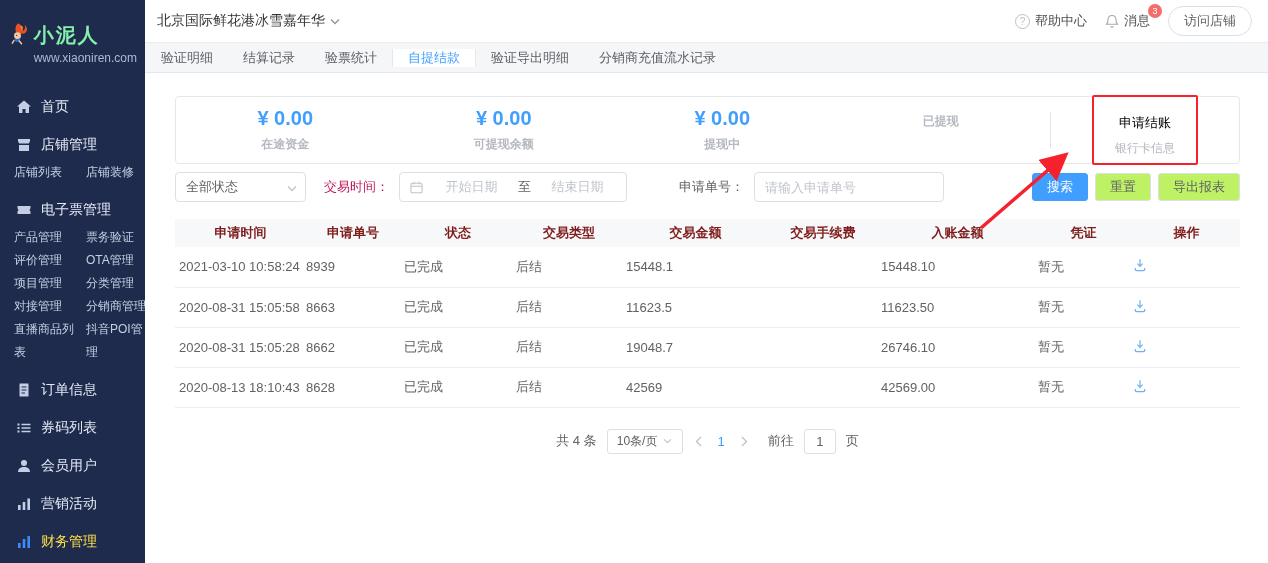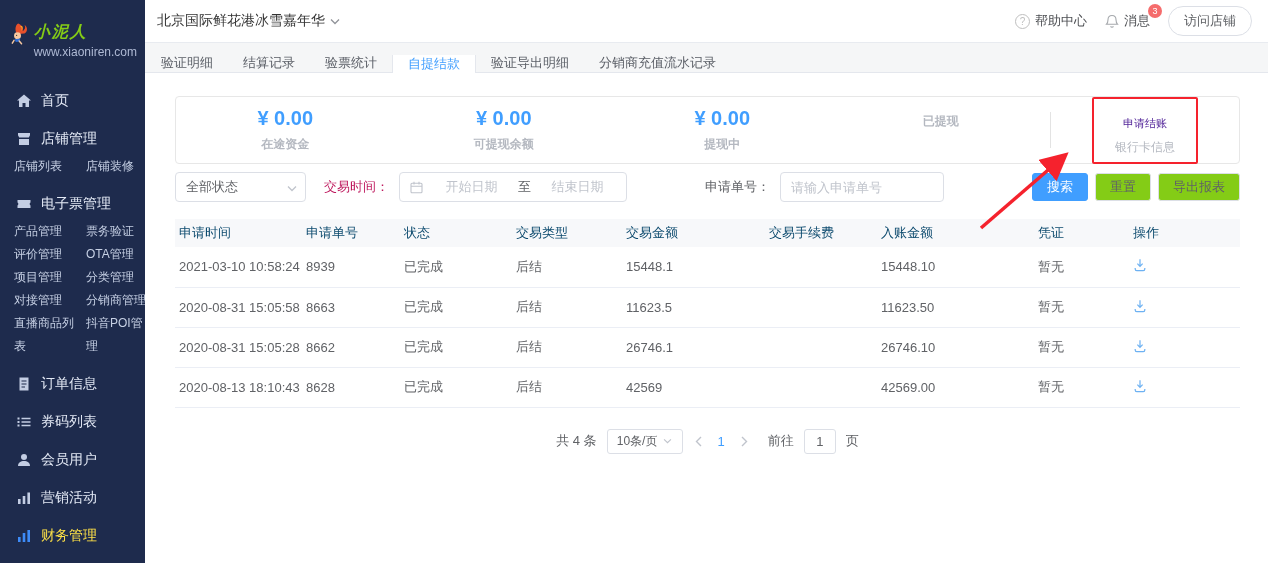--- a/index.html
+++ b/index.html
@@ -11,7 +11,7 @@
   .sidebar { width:145px; min-width:145px; height:563px; background:#1E2B4D; color:#E6EBF5; overflow:hidden; }
   .logo { padding:14px 8px 8px 10px; display:flex; align-items:flex-start; }
   .logo-mark { width:34px; height:40px; margin-right:4px; }
-  .logo-text .brand { color:#84cc16; font-size:16px; font-weight:bold; letter-spacing:2px; margin-top:8px;font-style:italic; }
+  .logo-text .brand { color:#86efac; font-size:20px; font-weight:bold; letter-spacing:2px; margin-top:8px; }
   .logo-text .site { color:#AEB9D4; font-size:12px; margin-top:2px; }
   .nav { padding-top:8px; }
   .nav-item { display:flex; align-items:center; padding:0 0 0 16px; height:24px; margin-top:14px; font-size:14px; color:#E3E9F5; cursor:pointer; }

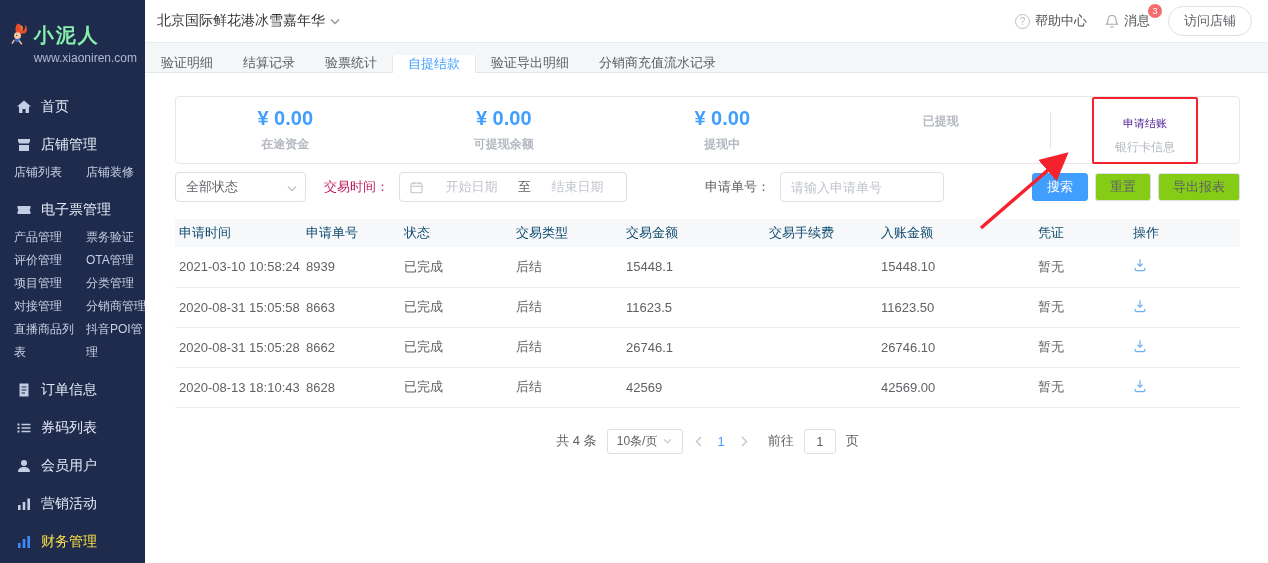--- a/index.html
+++ b/index.html
@@ -34,7 +34,7 @@
   .badge { position:absolute; top:-8px; right:-12px; min-width:14px; height:14px; border-radius:8px; background:#F56C6C; color:#fff; font-size:9px; display:flex; align-items:center; justify-content:center; padding:0 3px; }
   .pill-btn { border:1px solid #dcdfe6; border-radius:15px; padding:5px 15px; font-size:13px; color:#606266; background:#fff; cursor:pointer; }
 
-  .tabstrip { height:31px; background:#F5F6F7; border-top:1px solid #E8EBF0; border-bottom:1px solid #E4E7ED; display:flex; align-items:flex-end; padding-left:1px; }
+  .tabstrip { height:31px; background:#F5F6F7; border-top:1px solid #E8EBF0; border-bottom:1px solid #E4E7ED; display:flex; align-items:center; padding-left:1px; }
   .tab { padding:0 15px; display:flex; align-items:center; font-size:13px; color:#5A5E66; cursor:pointer; }
   .tab.active { background:#fff; color:#409EFF; border-left:1px solid #E4E7ED; border-right:1px solid #E4E7ED; margin-bottom:-1px; }
 

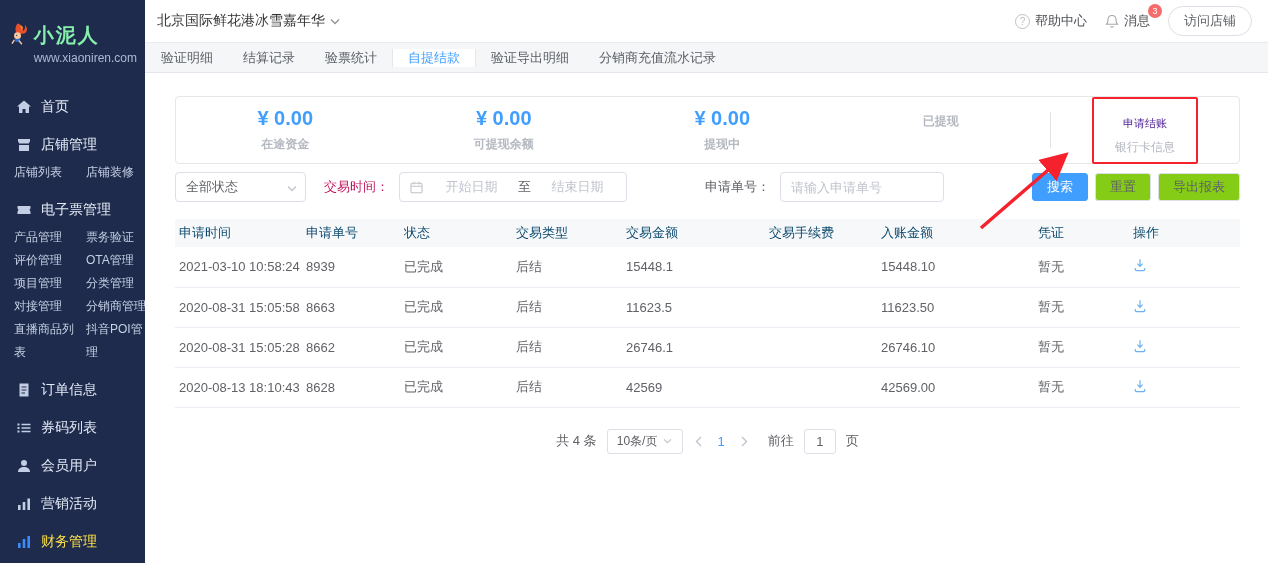--- a/index.html
+++ b/index.html
@@ -49,7 +49,7 @@
   .v-divider { width:1px; height:36px; background:#E3E3E3; }
   .action-zone { width:188px; display:flex; justify-content:center; }
   .action-box { width:106px; border:2px solid #F5222D; border-radius:2px; padding:5px 0 6px; text-align:center; }
-  .action-box .a1 { color:#4c1d95; font-size:11px; cursor:pointer;margin-top:12px; }
+  .action-box .a1 { color:#000000; font-size:13px; cursor:pointer;margin-top:12px; }
   .action-box .a2 { color:#B4B8C0; font-size:12px; margin-top:8px; cursor:pointer; }
 
   

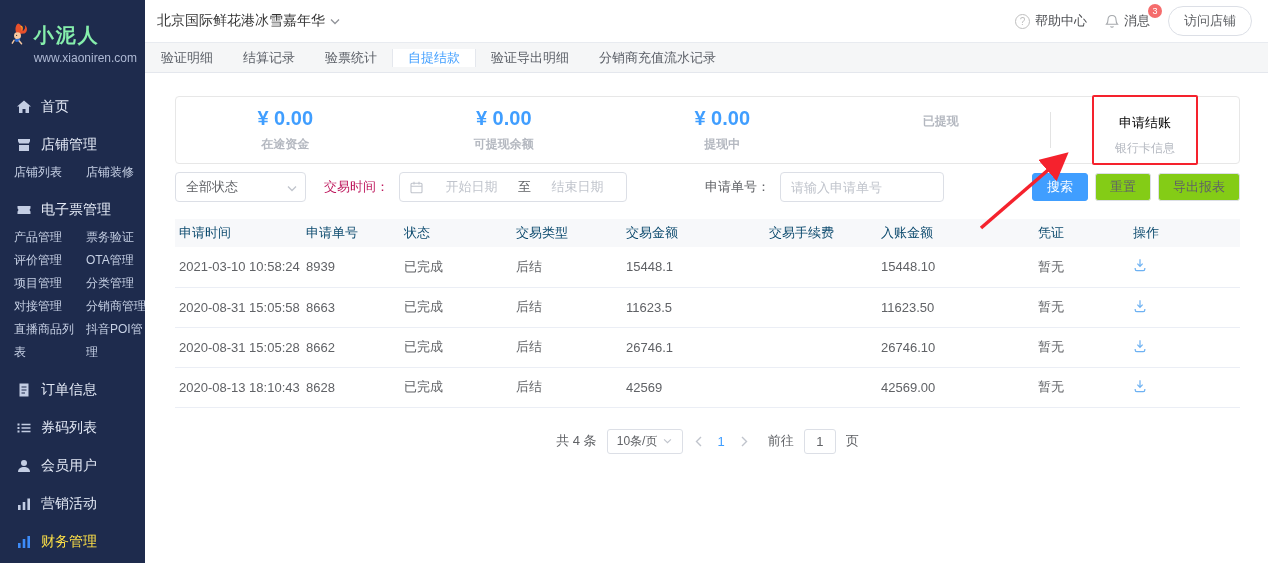--- a/index.html
+++ b/index.html
@@ -62,7 +62,7 @@
   .date-range .ph { font-size:13px; color:#C0C4CC; flex:1; text-align:center; }
   .date-range .to { color:#606266; padding:0 6px; }
   .right-cluster { margin-left:auto; display:flex; align-items:center; }
-  .txt-input { width:164px; height:30px; border:1px solid #DCDFE6; border-radius:4px; padding:0 10px; font-size:13px; color:#606266; margin-left:10px; outline:none; font-family:inherit; }
+  .txt-input { width:190px; height:30px; border:1px solid #DCDFE6; border-radius:4px; padding:0 10px; font-size:13px; color:#606266; margin-left:10px; outline:none; font-family:inherit; }
   .txt-input::placeholder { color:#C0C4CC; }
   .btns { display:flex; gap:7px; margin-left:88px; }
   .btn { height:28px; border-radius:3px; font-size:13px; padding:0 14px; cursor:pointer; border:1px solid #DCDFE6; background:#84cc16; color:#606266; font-family:inherit; }

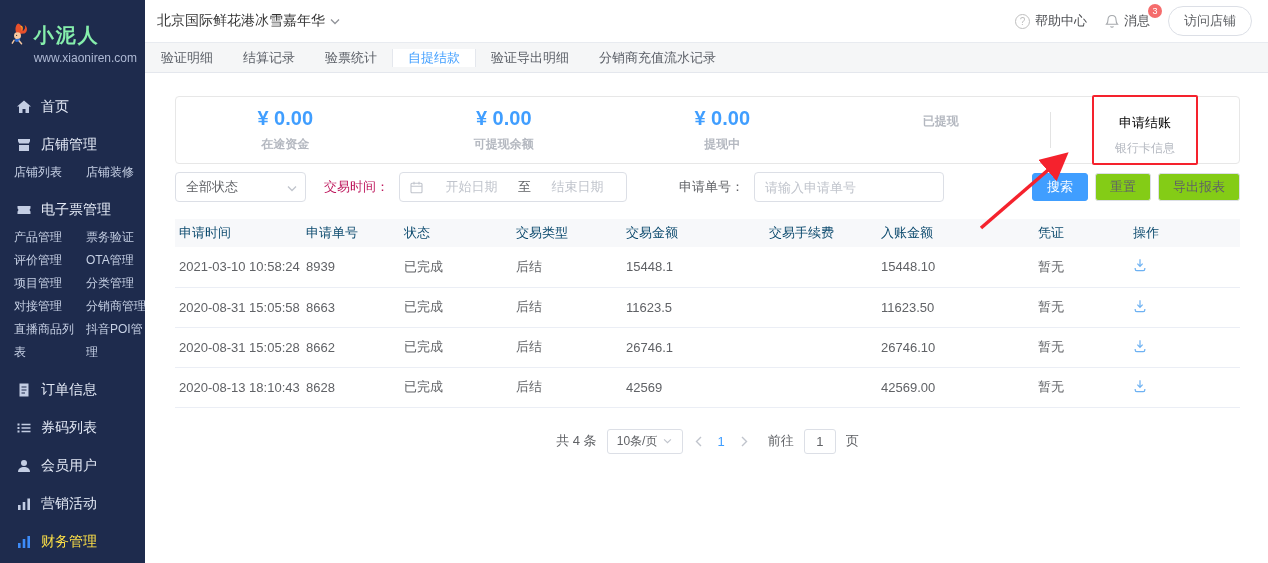--- a/index.html
+++ b/index.html
@@ -65,7 +65,7 @@
   .txt-input { width:190px; height:30px; border:1px solid #DCDFE6; border-radius:4px; padding:0 10px; font-size:13px; color:#606266; margin-left:10px; outline:none; font-family:inherit; }
   .txt-input::placeholder { color:#C0C4CC; }
   .btns { display:flex; gap:7px; margin-left:88px; }
-  .btn { height:28px; border-radius:3px; font-size:13px; padding:0 14px; cursor:pointer; border:1px solid #DCDFE6; background:#84cc16; color:#606266; font-family:inherit; }
+  .btn { height:28px; border-radius:3px; font-size:13px; padding:0 14px; cursor:pointer; border:1px solid #DCDFE6; background:#bef264; color:#606266; font-family:inherit; }
   .btn.primary { background:#409EFF; border-color:#409EFF; color:#fff; }
 
   

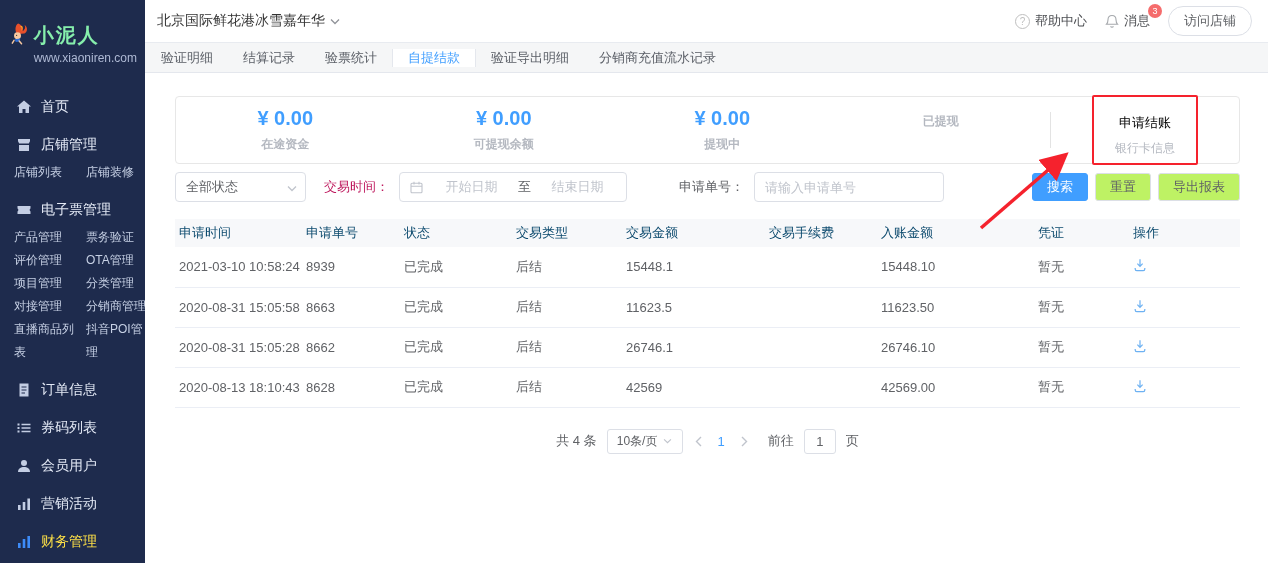--- a/index.html
+++ b/index.html
@@ -70,7 +70,7 @@
 
   
   table { margin-top:17px; width:100%; border-collapse:collapse; font-size:13px; table-layout:fixed; }
-  thead th { background:#F7F8FA; color:#0c4a6e; font-weight:normal; height:28px; text-align:left; padding-left:4px; }
+  thead th { background:#F7F8FA; color:#7f1d1d; font-weight:bold; height:28px; text-align:center; padding-left:4px; }
   tbody td { height:40px; border-bottom:1px solid #EBEEF5; color:#606266; padding-left:4px; }
   .dl-icon { color:#6DB1F2; cursor:pointer; display:inline-flex; }
 

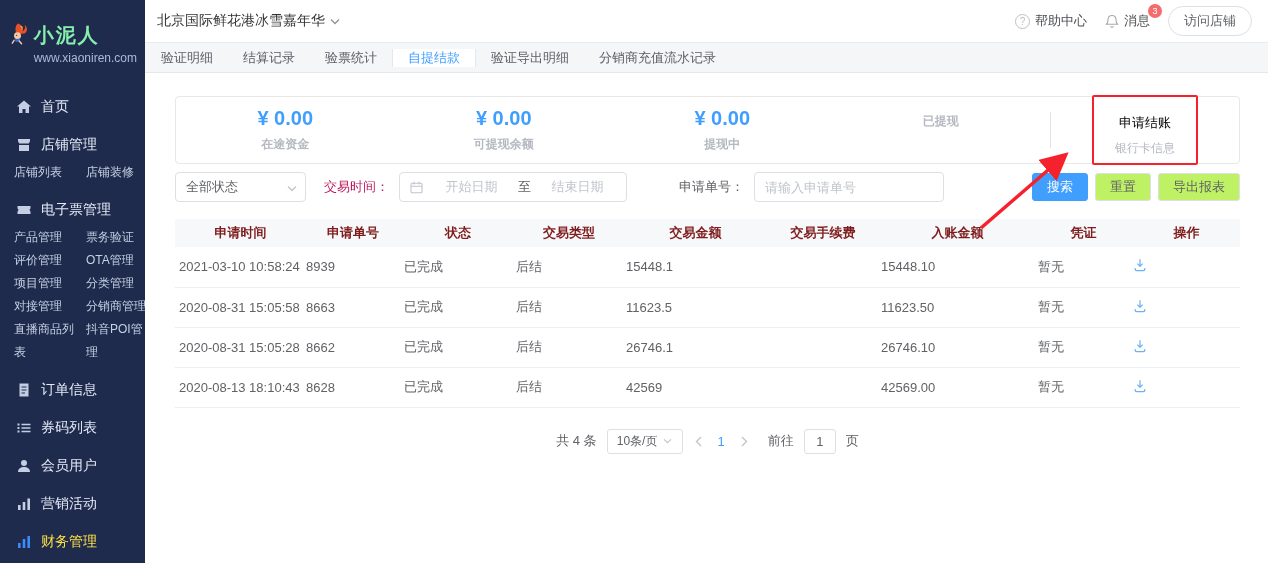--- a/index.html
+++ b/index.html
@@ -371,7 +371,7 @@
             <td>8662</td>
             <td>已完成</td>
             <td>后结</td>
-            <td>26746.1</td>
+            <td>19048.7</td>
             <td></td>
             <td>26746.10</td>
             <td>暂无</td>

